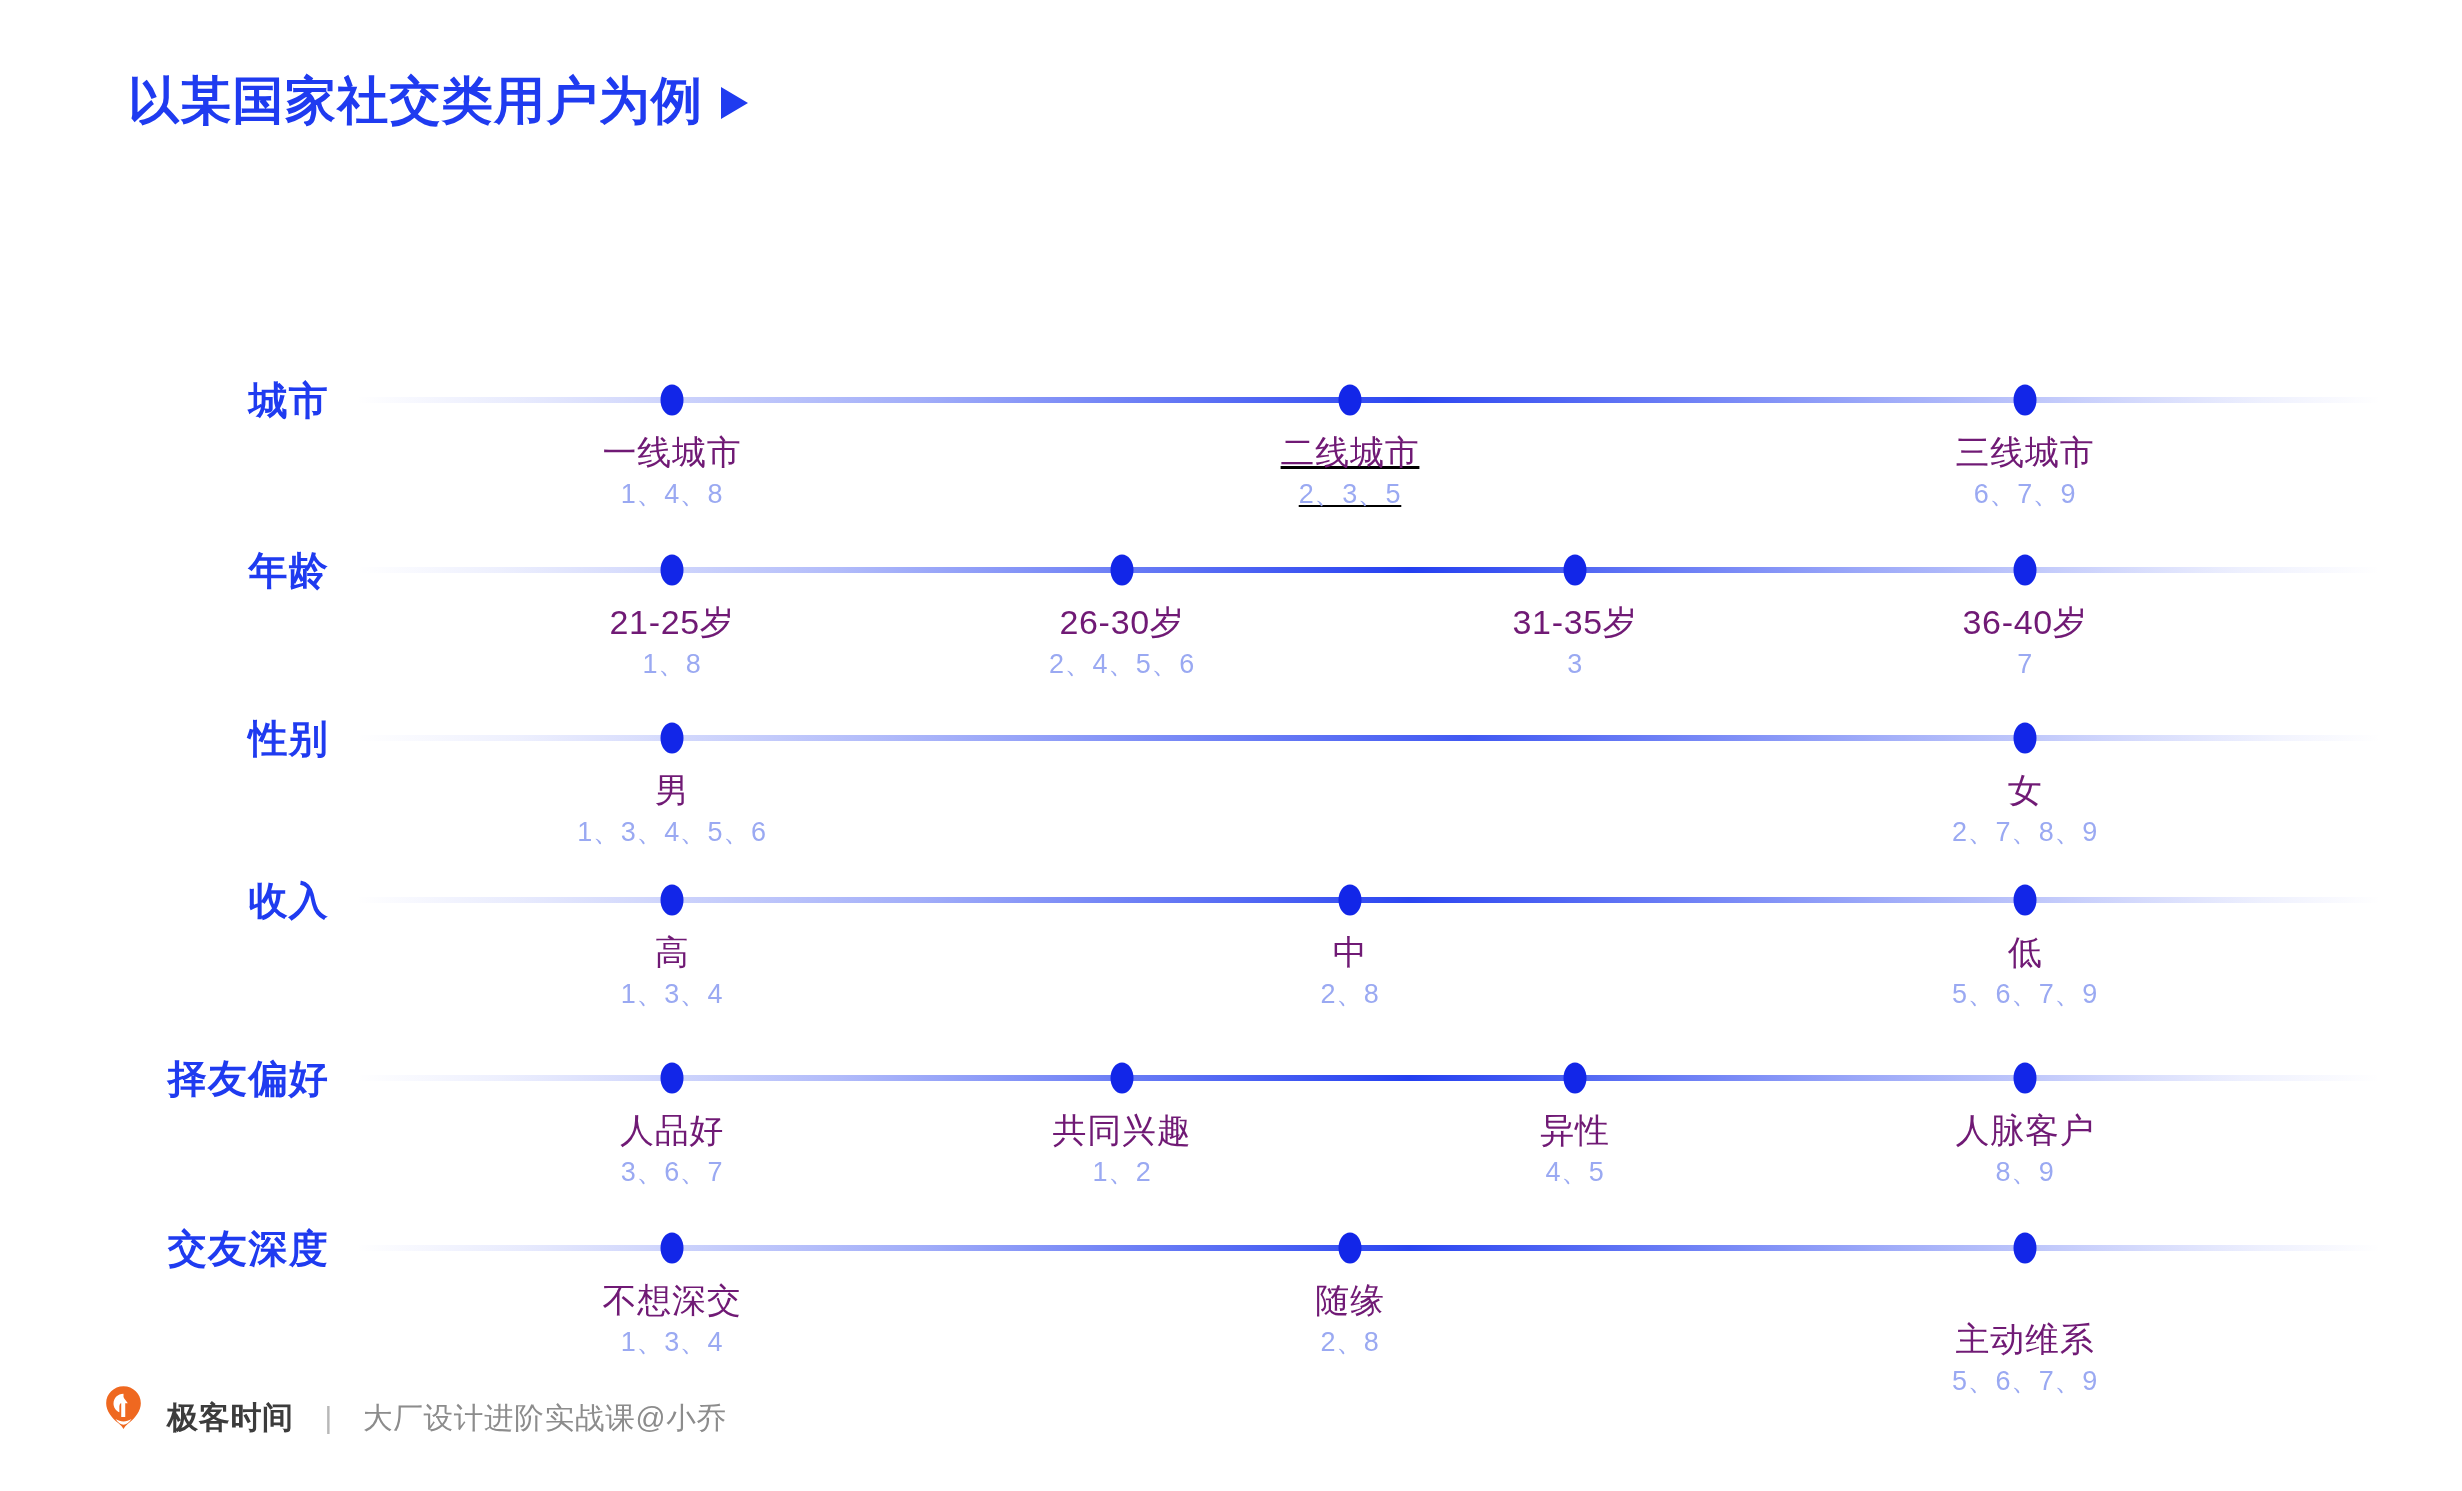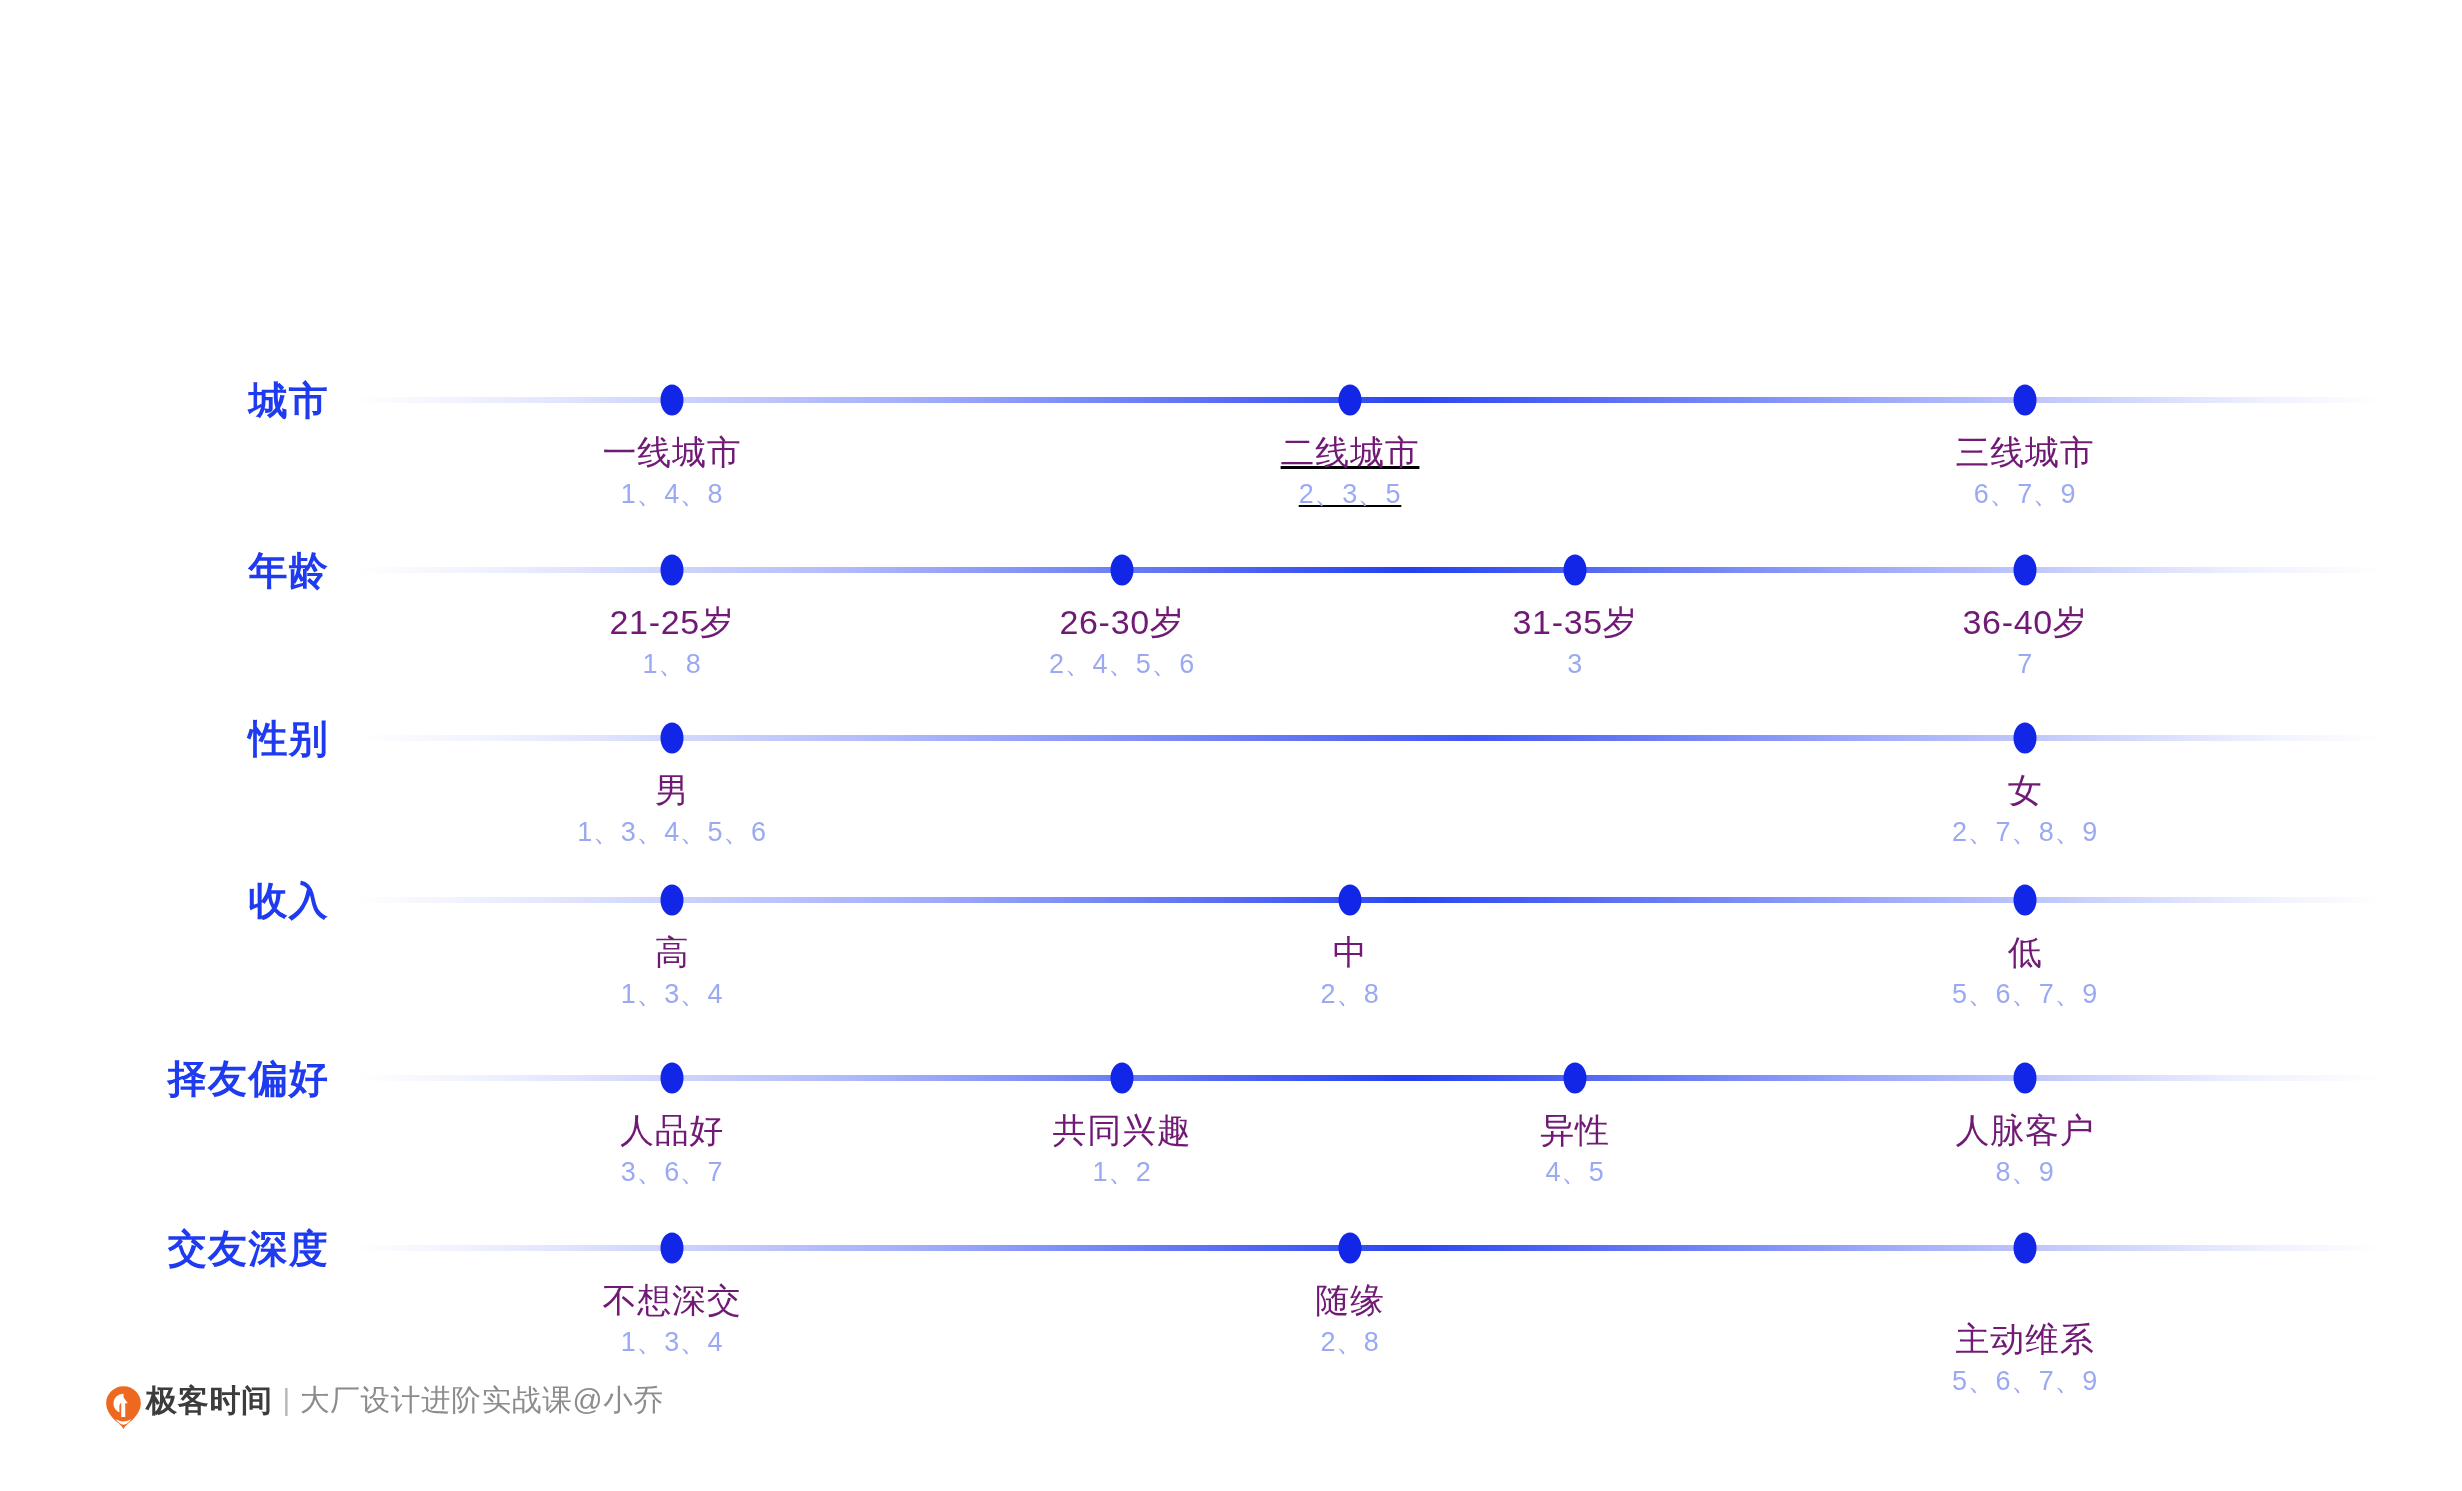--- a/index.html
+++ b/index.html
@@ -188,6 +188,10 @@
 
 <div id="slide">
 
+  <div class="title-block">
+    <div class="title-text">以某国家社交类用户为例</div>
+    <div class="title-triangle"></div>
+  </div>
 
   <div class="rows" id="rows-container">
       <div class="row" style="top: 400px;">

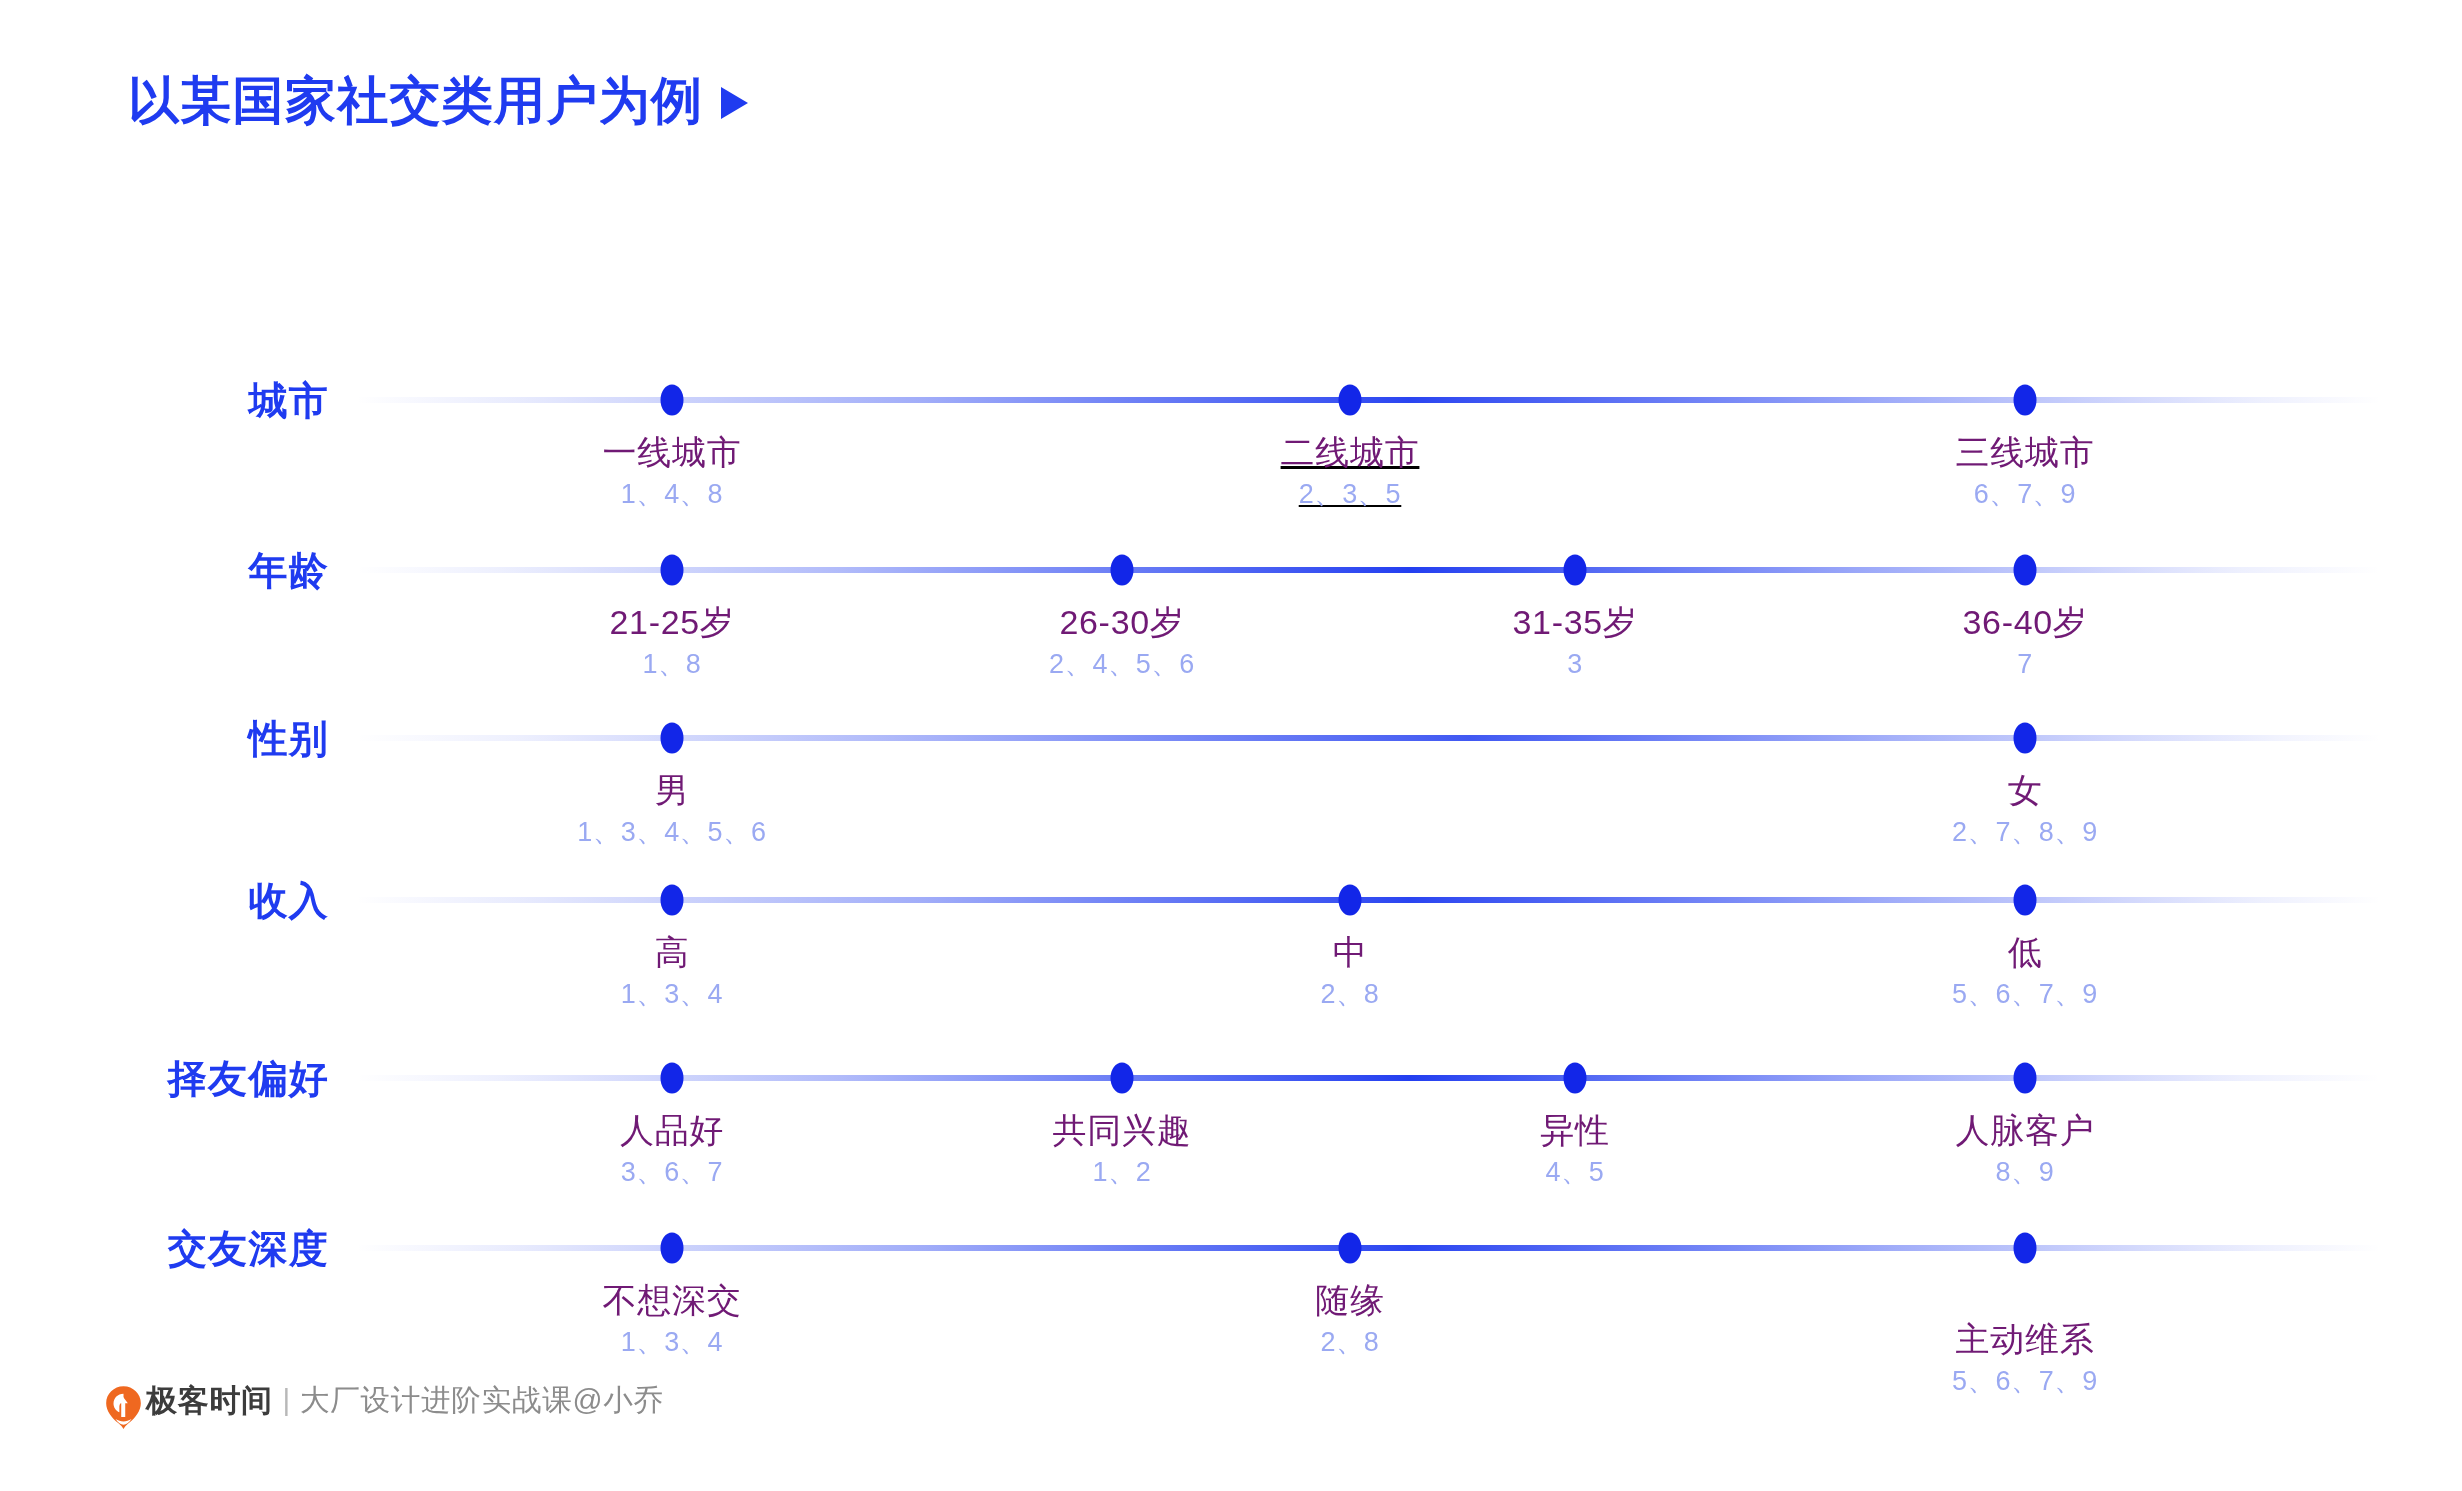--- a/index.html
+++ b/index.html
@@ -153,8 +153,8 @@
     left: 104px;
     top: 1385px;
     display: flex;
-    align-items: flex-start;
-    gap: 3px;
+    align-items: flex-end;
+    gap: 24px;
   }
   .footer-logo {
     width: 39px;

